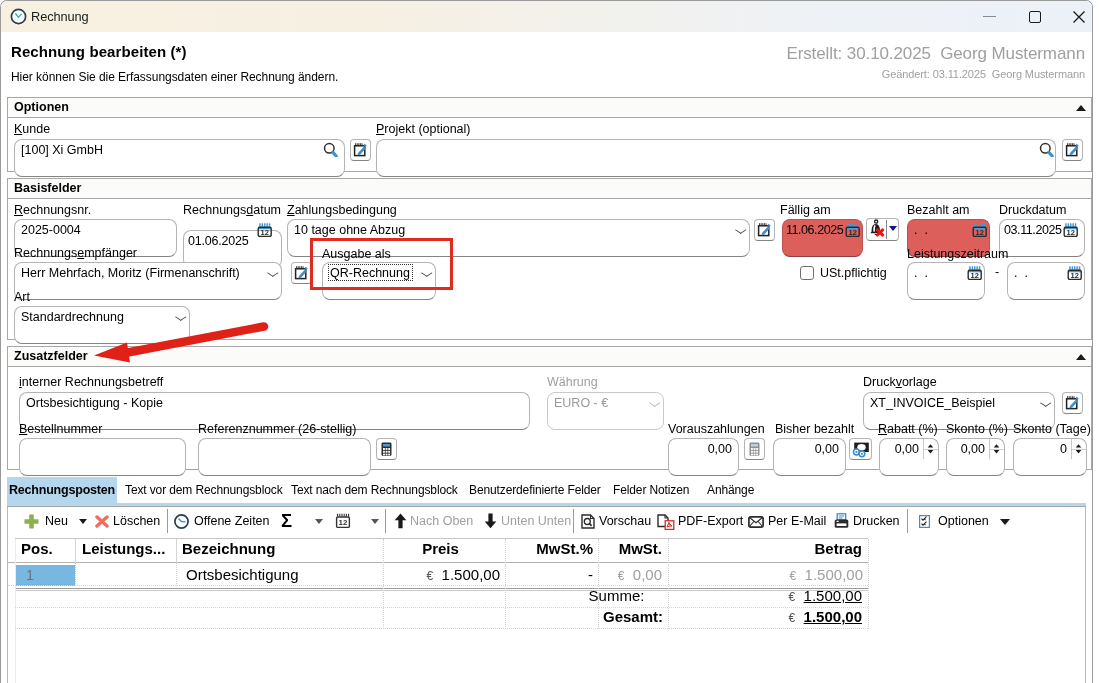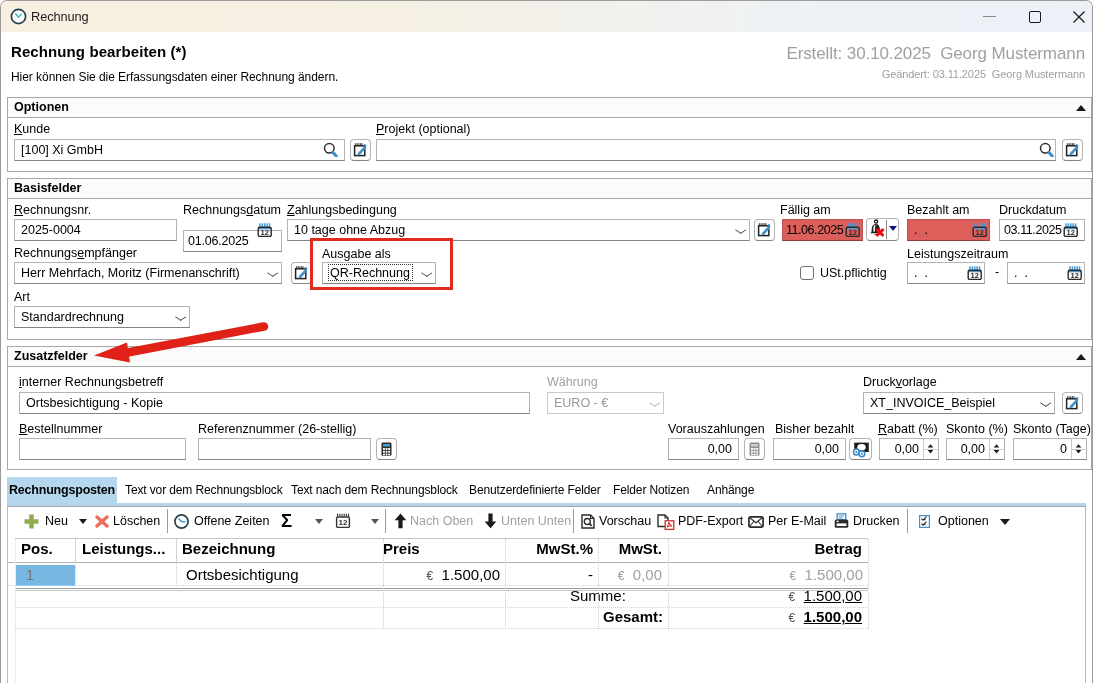--- a/index.html
+++ b/index.html
@@ -12,7 +12,7 @@
 .ghead b { position:absolute; left:6px; top:2px; font-size:12.5px; }
 .garr { position:absolute; right:5px; top:7px; width:0; height:0; border-left:5px solid transparent; border-right:5px solid transparent; border-bottom:6px solid #1a1a1a; }
 label.fl { position:absolute; font-size:12.5px; white-space:nowrap; }
-.inp { position:absolute; height:22px; border:1px solid #b4b4b4; border-bottom-color:#848484; border-radius:0; background:#fff; font-size:12.5px; line-height:20px; padding:0 6px; white-space:nowrap; overflow:hidden; }
+.inp { position:absolute; height:38px; border:1px solid #b4b4b4; border-bottom-color:#848484; border-radius:8px; background:#fff; font-size:12.5px; line-height:20px; padding:0 6px; white-space:nowrap; overflow:hidden; }
 .inp.red { background:#dd5f5c; border-color:#b95353; border-bottom-color:#8d3d3d; }
 .chev { position:absolute; right:5px; top:6px; width:7.5px; height:7.5px; border-right:1.4px solid #3c3c3c; border-bottom:1.4px solid #3c3c3c; transform:scaleY(0.68) rotate(45deg); transform-origin:center; }
 .btn { position:absolute; height:22px; width:21px; border:1px solid #b4b4b4; border-bottom-color:#848484; border-radius:4px; background:#fff; }

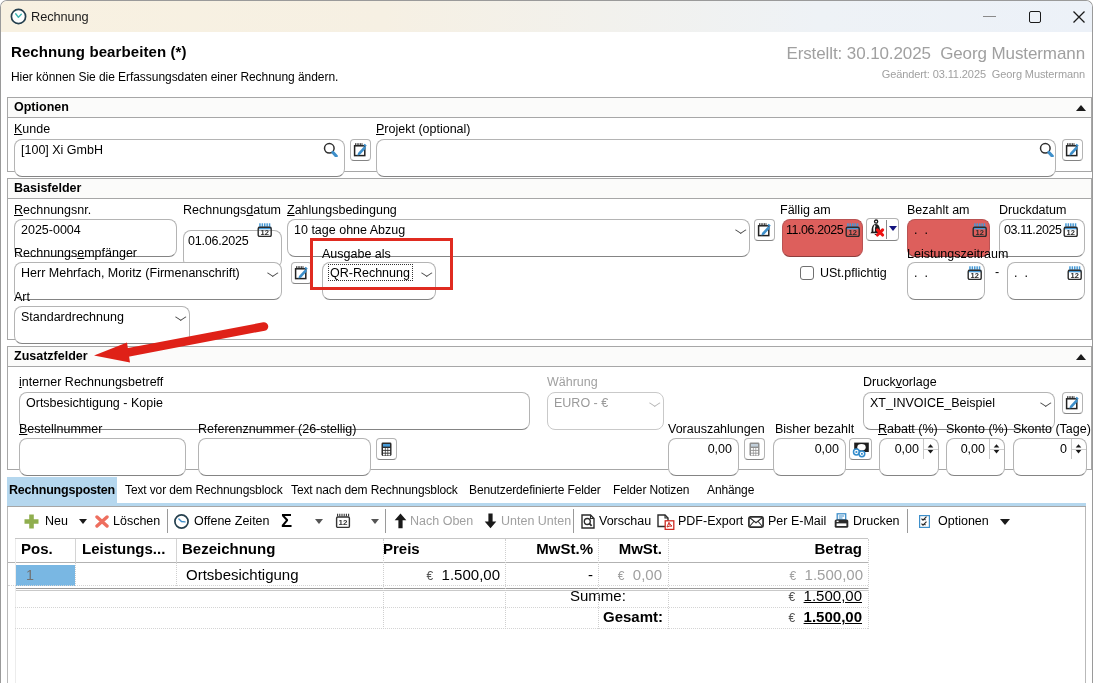--- a/index.html
+++ b/index.html
@@ -349,7 +349,7 @@
   <div class="th" style="left:21px;top:540px">Pos.</div>
   <div class="th" style="left:82px;top:540px">Leistungs...</div>
   <div class="th" style="left:182px;top:540px">Bezeichnung</div>
-  <div class="th" style="left:383px;top:540px;width:122px;text-align:left;padding-right:7px">Preis</div>
+  <div class="th" style="left:383px;top:540px;width:122px;text-align:center;padding-right:7px">Preis</div>
   <div class="th" style="left:505px;top:540px;width:93px;text-align:right;padding-right:5px">MwSt.%</div>
   <div class="th" style="left:570px;top:540px;width:98px;text-align:right;padding-right:6px">MwSt.</div>
   <div class="th" style="left:680px;top:540px;width:188px;text-align:right;padding-right:6px">Betrag</div>

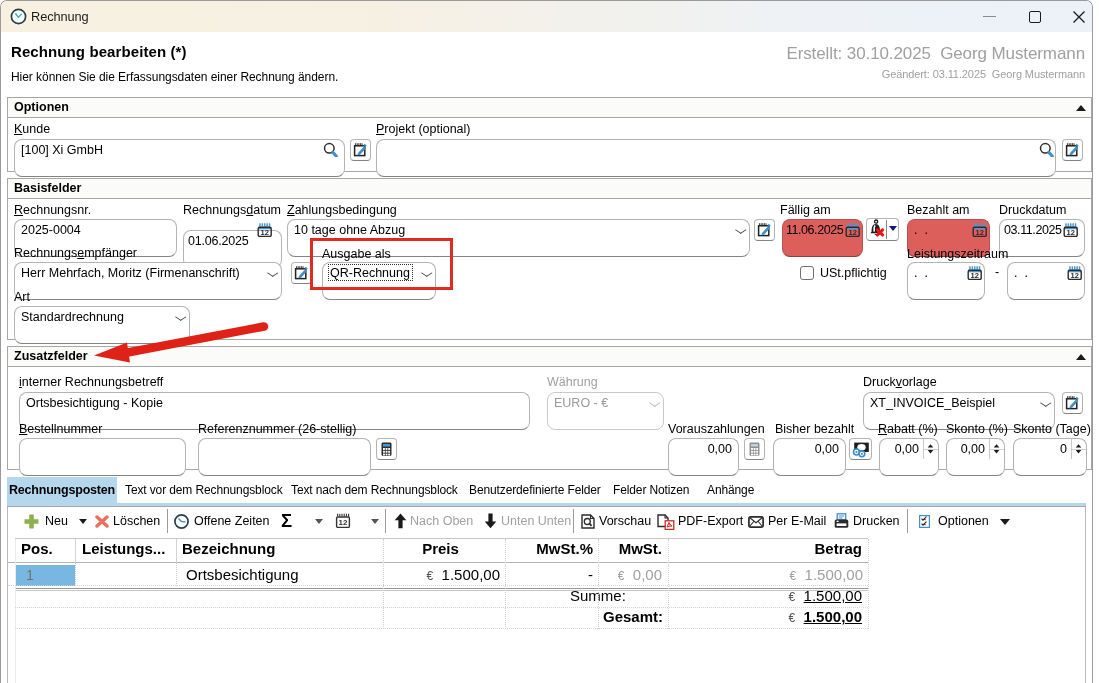--- a/index.html
+++ b/index.html
@@ -362,7 +362,7 @@
   <div class="doth" style="left:8px;top:585px;width:860px"></div>
   <div class="abs" style="left:16px;top:588px;width:852px;height:1px;background:#9a9a9a"></div>
   <div class="abs" style="left:16px;top:590px;width:852px;height:1px;background:#c9c9c9"></div>
-  <div class="td" style="left:570px;top:587px;width:98px;text-align:left;padding-right:5px">Summe:</div>
+  <div class="td" style="left:570px;top:587px;width:98px;text-align:center;padding-right:5px">Summe:</div>
   <div class="td" style="left:680px;top:587px;width:188px;text-align:right;padding-right:6px"><span style="font-size:12px;color:#555">€</span>&nbsp; <span style="text-decoration:underline">1.500,00</span></div>
   <div class="doth" style="left:15px;top:607px;width:853px"></div>
   <div class="td" style="left:570px;top:608px;width:98px;text-align:right;padding-right:5px;font-weight:bold">Gesamt:</div>

